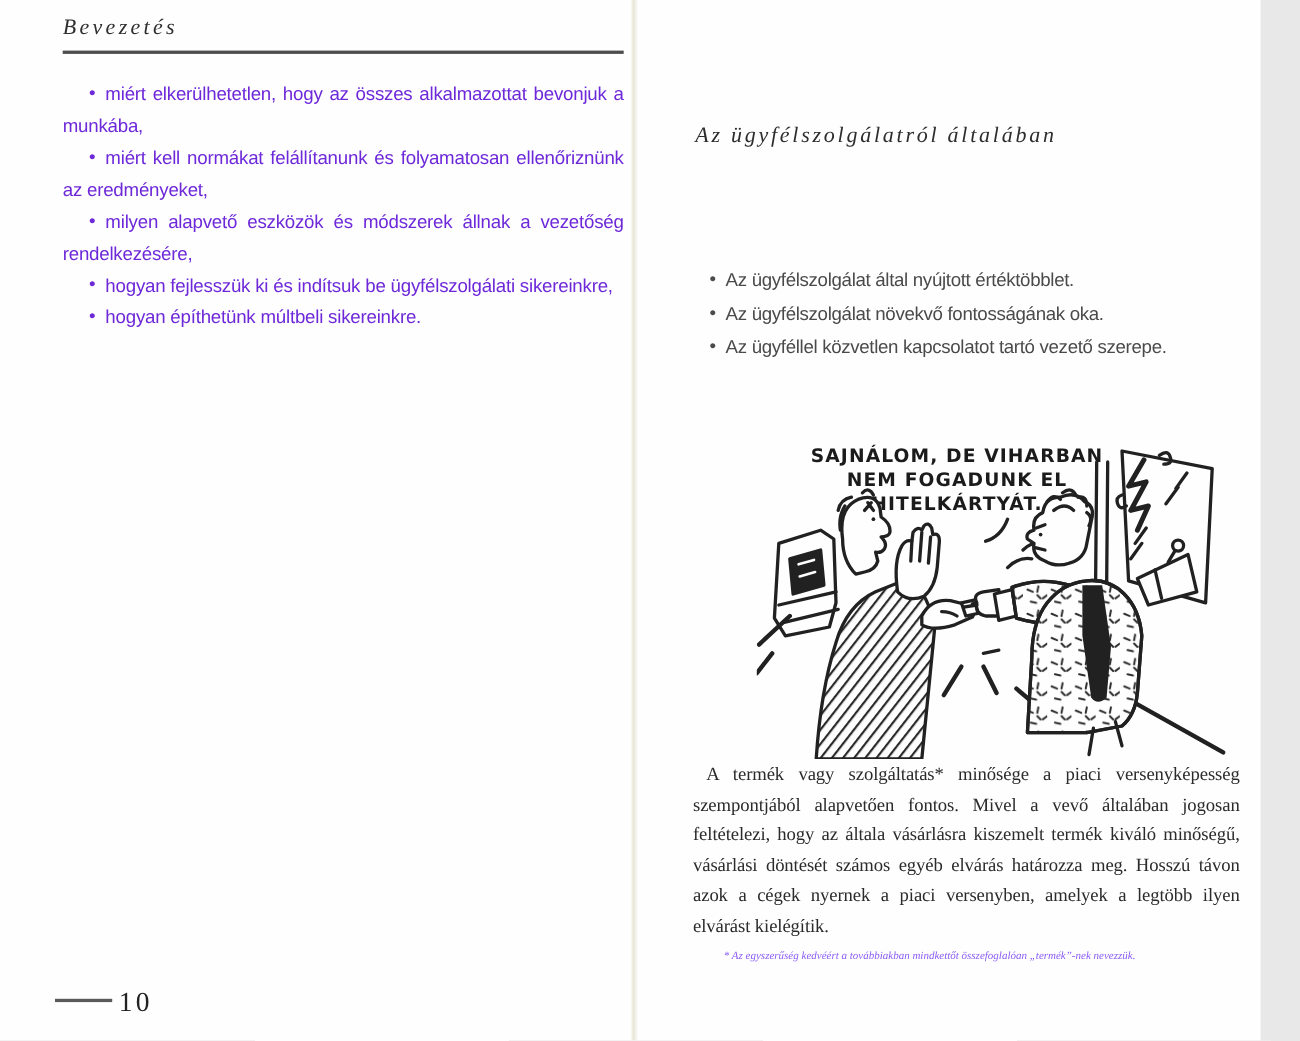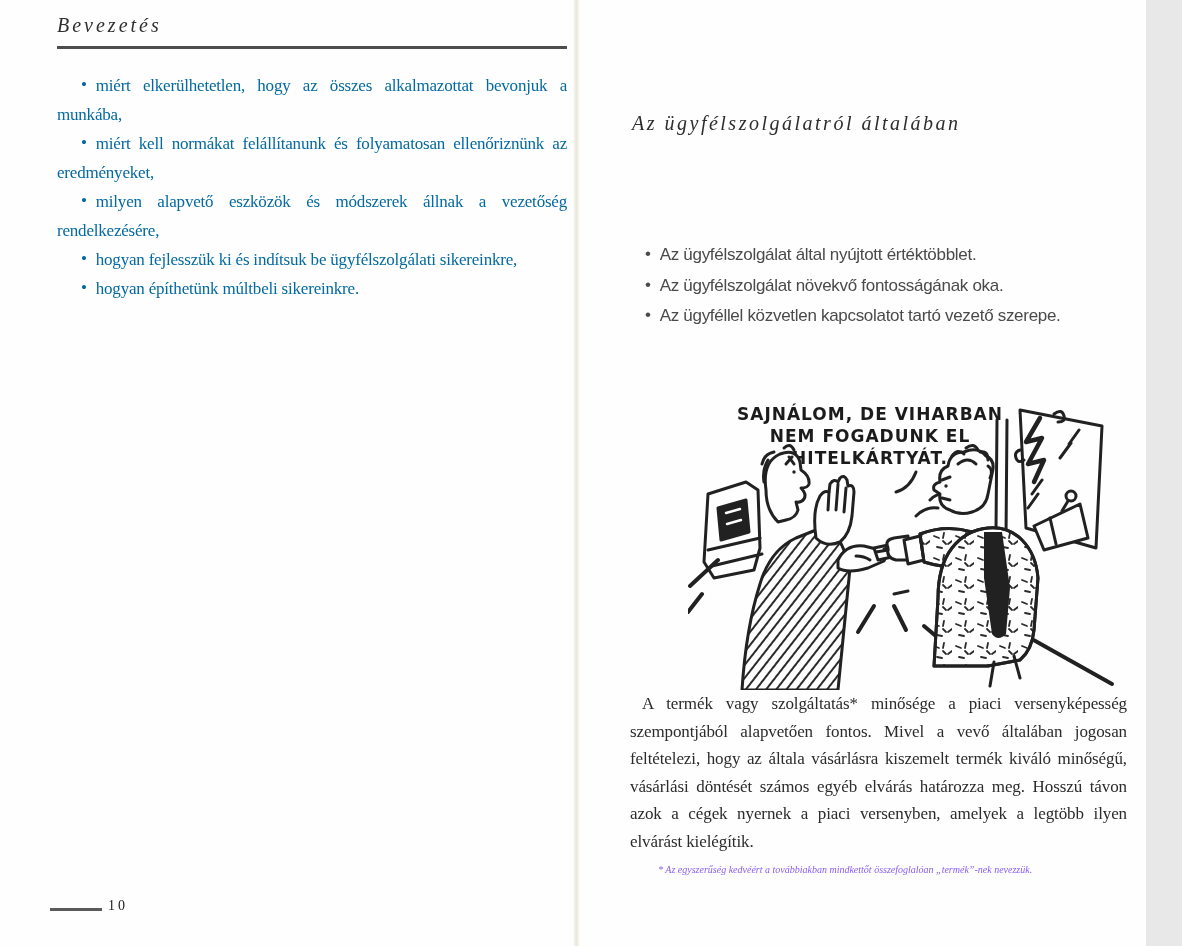--- a/index.html
+++ b/index.html
@@ -18,8 +18,8 @@
     letter-spacing:3px;color:#2f2f2f;padding-bottom:9px;
     border-bottom:3px solid #4e4e4e;
   }
-  .pl-bullets{margin-top:22px;color:#0369a1;font-size:17px;line-height:29px;
-    letter-spacing:-0.2px;font-family:Liberation Serif, serif;}
+  .pl-bullets{margin-top:22px;color:#6d28d9;font-size:17px;line-height:29px;
+    letter-spacing:-0.2px;}
   .lb{margin:0 0 0 0;text-align:justify;text-indent:24px;}
   .bdot{display:inline-block;text-indent:0;margin-right:9px;transform:translateY(-1px);}
   .page-num-row{position:absolute;left:50px;top:898px;display:flex;align-items:flex-start;}

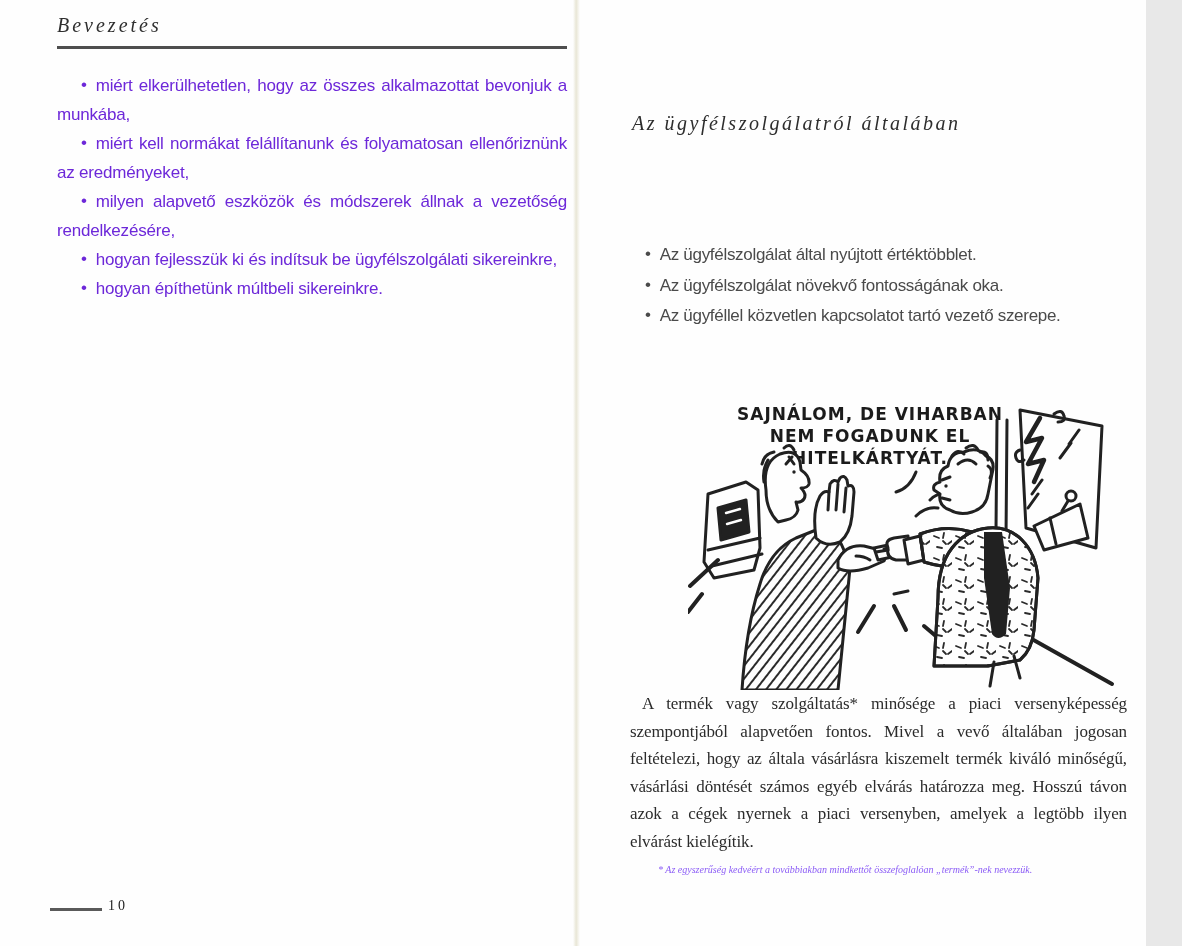--- a/index.html
+++ b/index.html
@@ -24,7 +24,7 @@
   .bdot{display:inline-block;text-indent:0;margin-right:9px;transform:translateY(-1px);}
   .page-num-row{position:absolute;left:50px;top:898px;display:flex;align-items:flex-start;}
   .pn-rule{width:52px;height:3px;background:#5a5a5a;margin-top:10px;}
-  .pn-num{font-family:"Liberation Serif",serif;font-size:14px;letter-spacing:3px;
+  .pn-num{font-family:"Liberation Serif",serif;font-size:25px;letter-spacing:3px;
     color:#222;margin-left:6px;}
 
   

